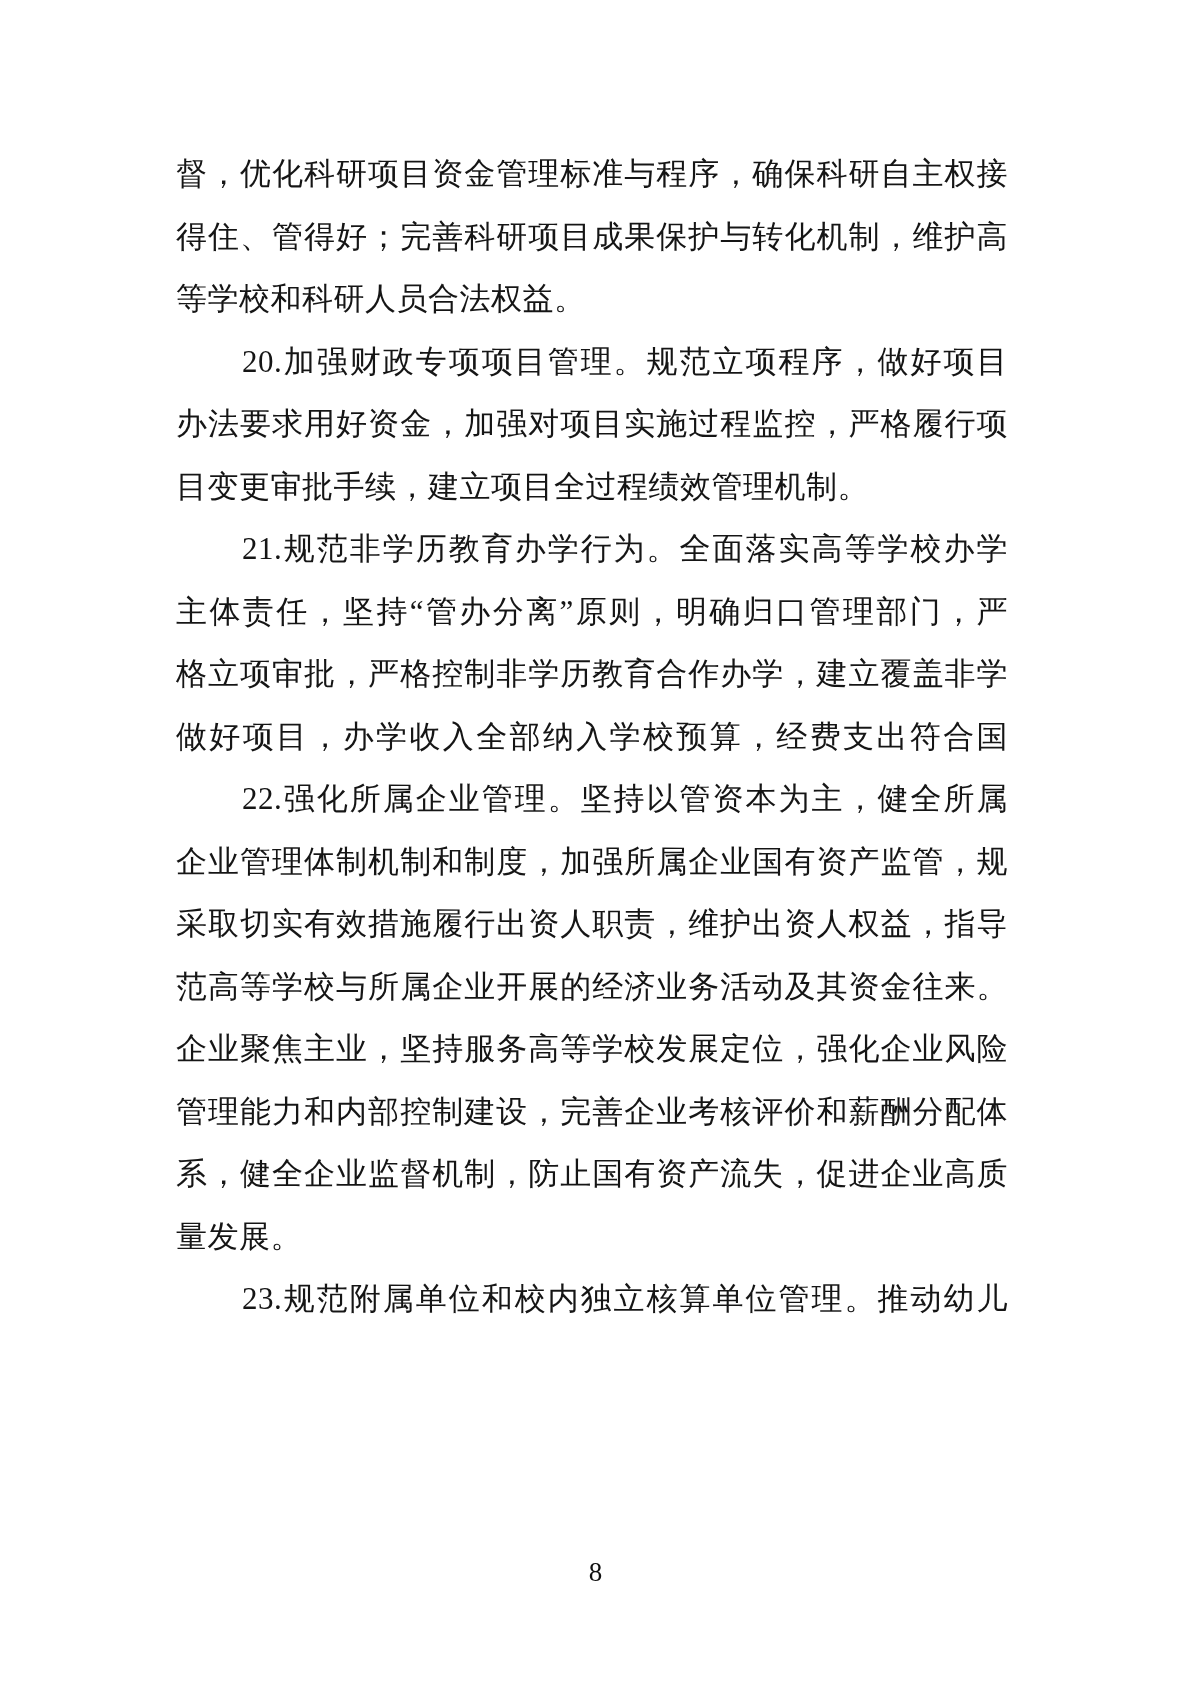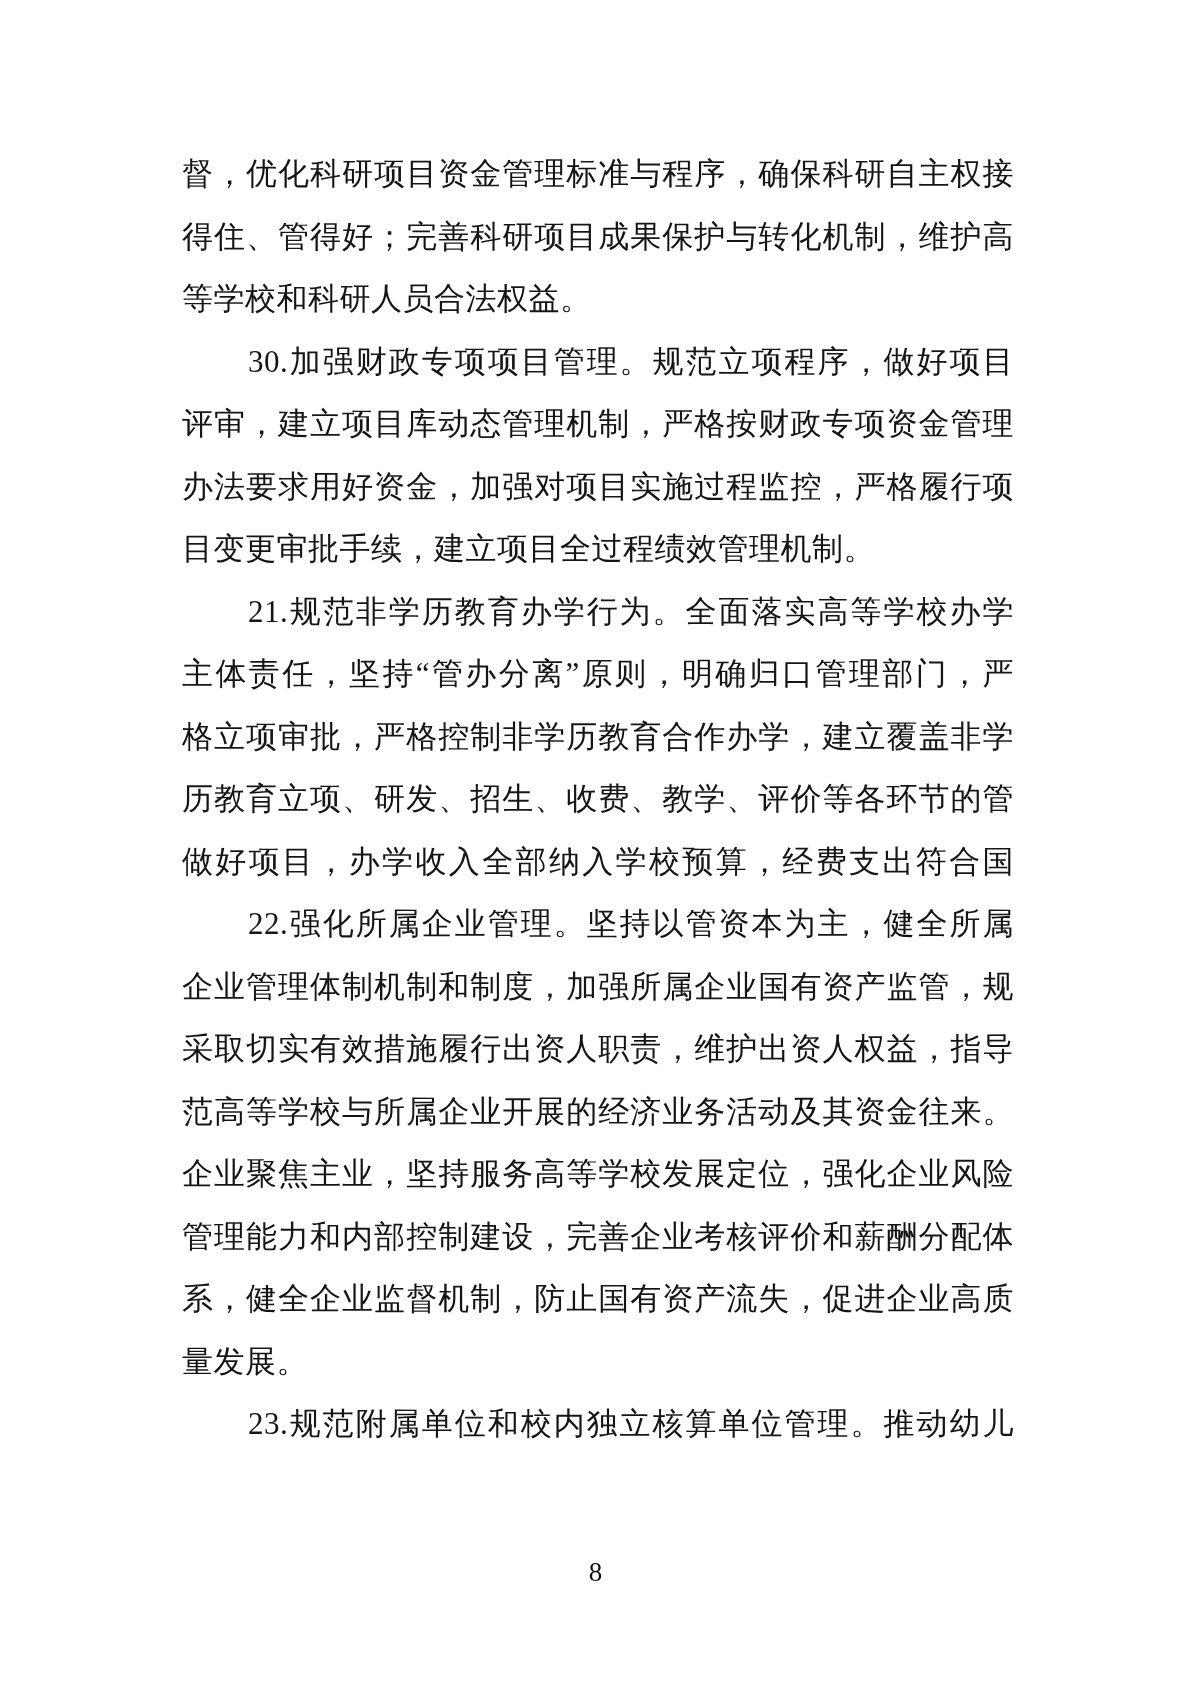--- a/index.html
+++ b/index.html
@@ -18,7 +18,7 @@
   }
   .text-block {
     position: absolute;
-    left: 182px;
+    left: 176px;
     top: 143px;
     width: 832px;
   }

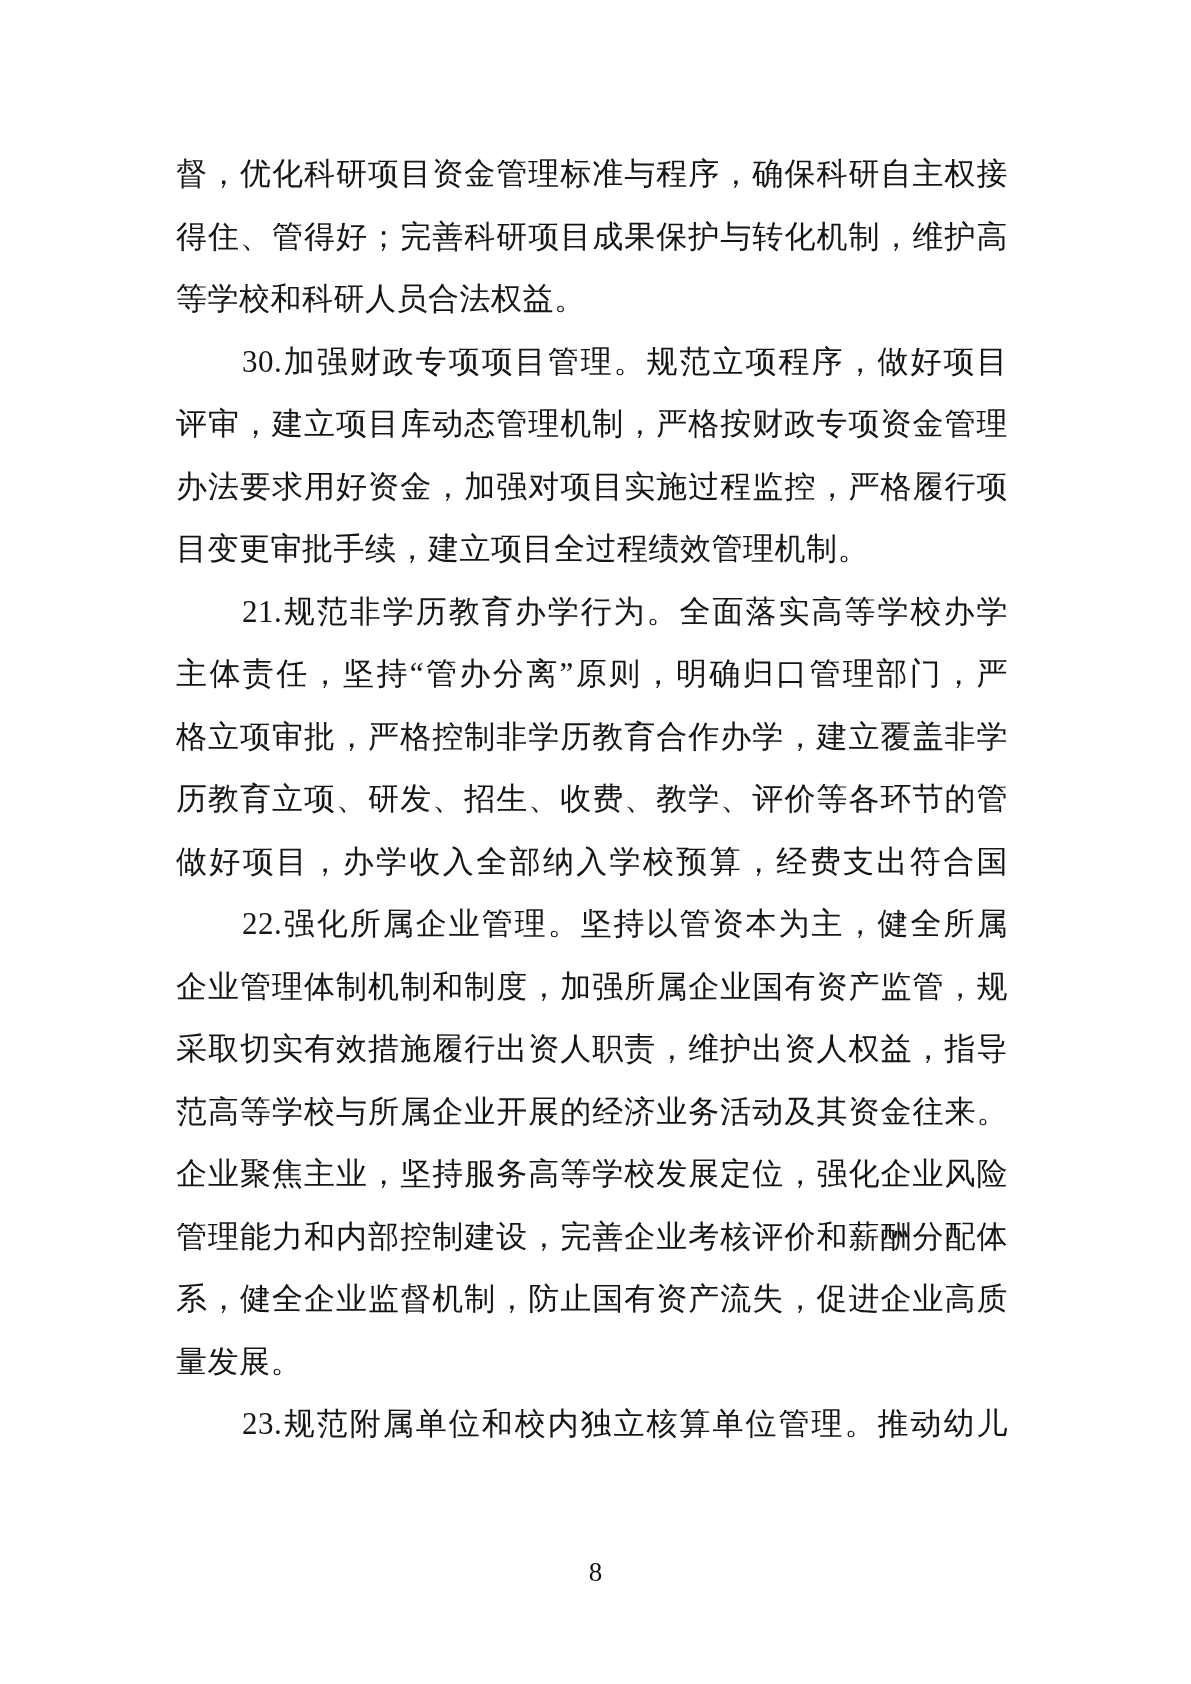--- a/index.html
+++ b/index.html
@@ -68,7 +68,7 @@
     </div>
 
     <div class="para">
-      <div class="line indent">30.加强财政专项项目管理。规范立项程序，做好项目</div>
+      <div class="line indent">20.加强财政专项项目管理。规范立项程序，做好项目</div>
       <div class="line">评审，建立项目库动态管理机制，严格按财政专项资金管理</div>
       <div class="line">办法要求用好资金，加强对项目实施过程监控，严格履行项</div>
       <div class="line last">目变更审批手续，建立项目全过程绩效管理机制。</div>

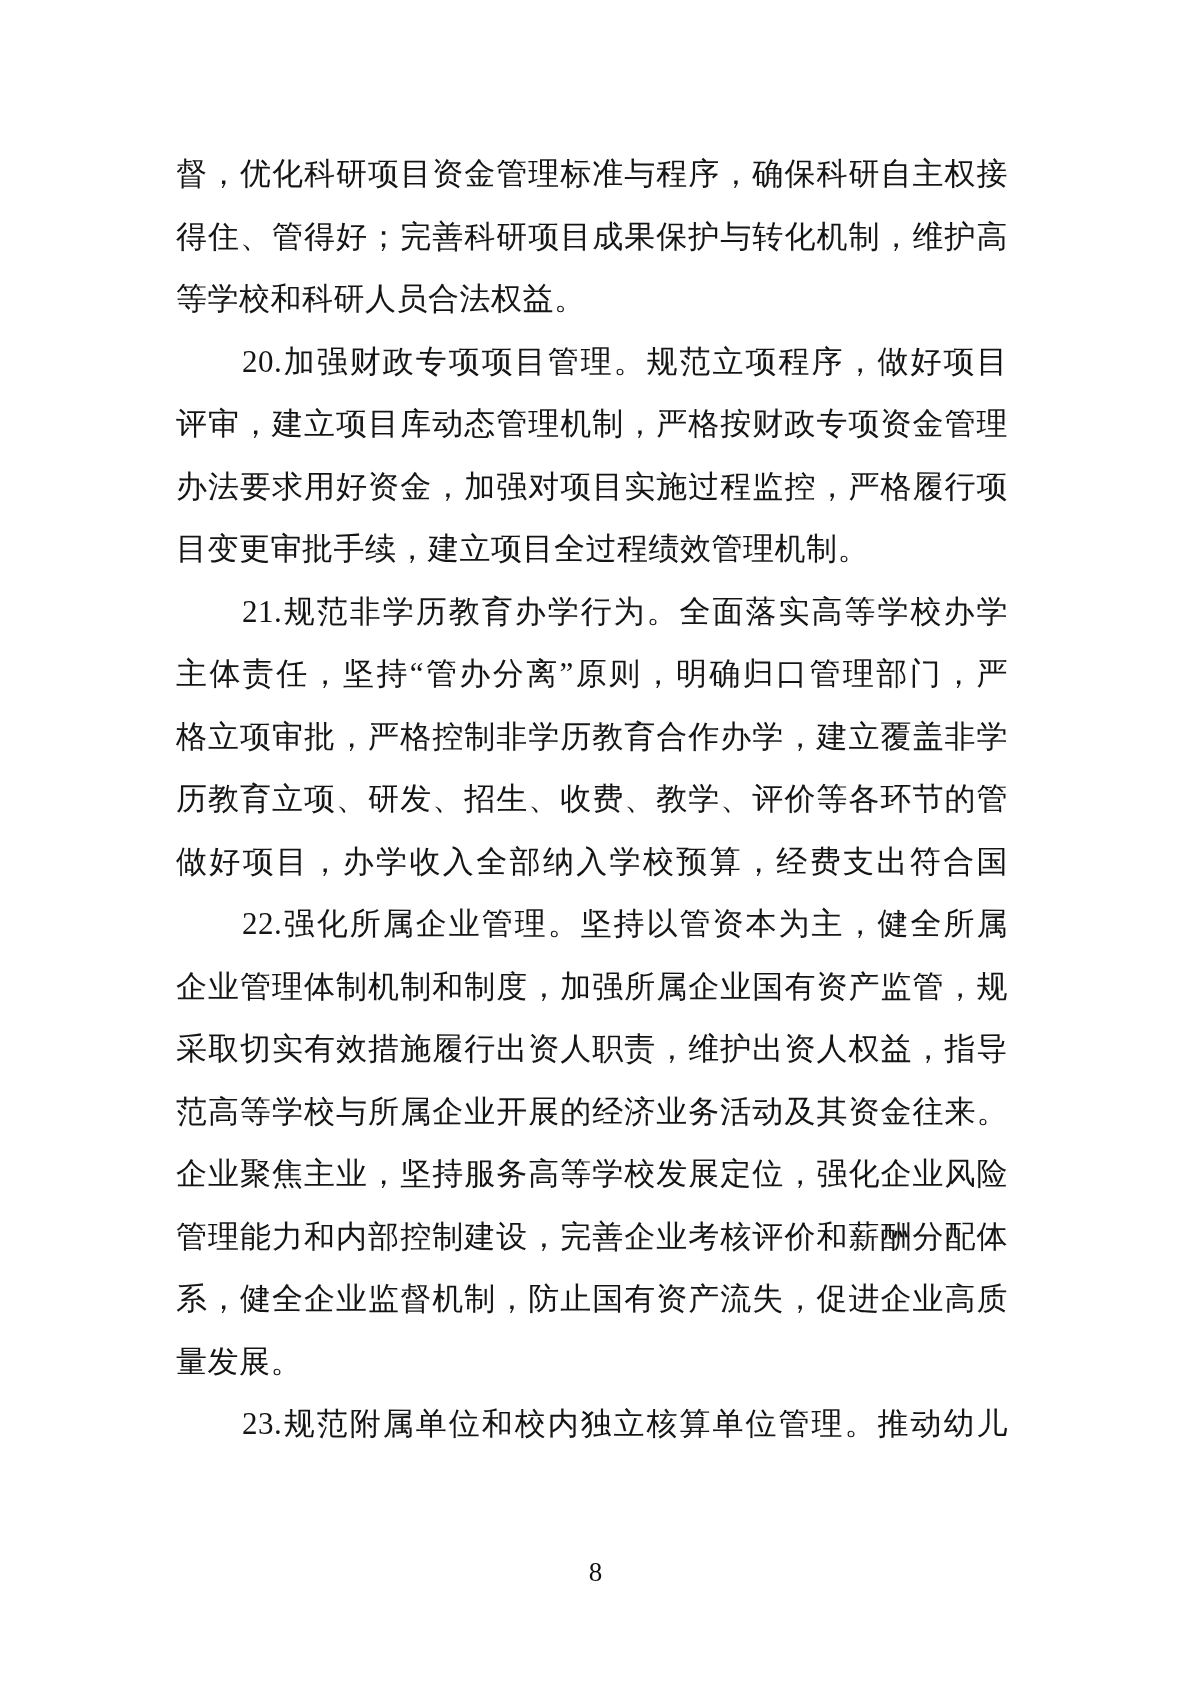--- a/index.html
+++ b/index.html
@@ -69,7 +69,6 @@
 
     <div class="para">
       <div class="line indent">20.加强财政专项项目管理。规范立项程序，做好项目</div>
-      <div class="line">评审，建立项目库动态管理机制，严格按财政专项资金管理</div>
       <div class="line">办法要求用好资金，加强对项目实施过程监控，严格履行项</div>
       <div class="line last">目变更审批手续，建立项目全过程绩效管理机制。</div>
     </div>

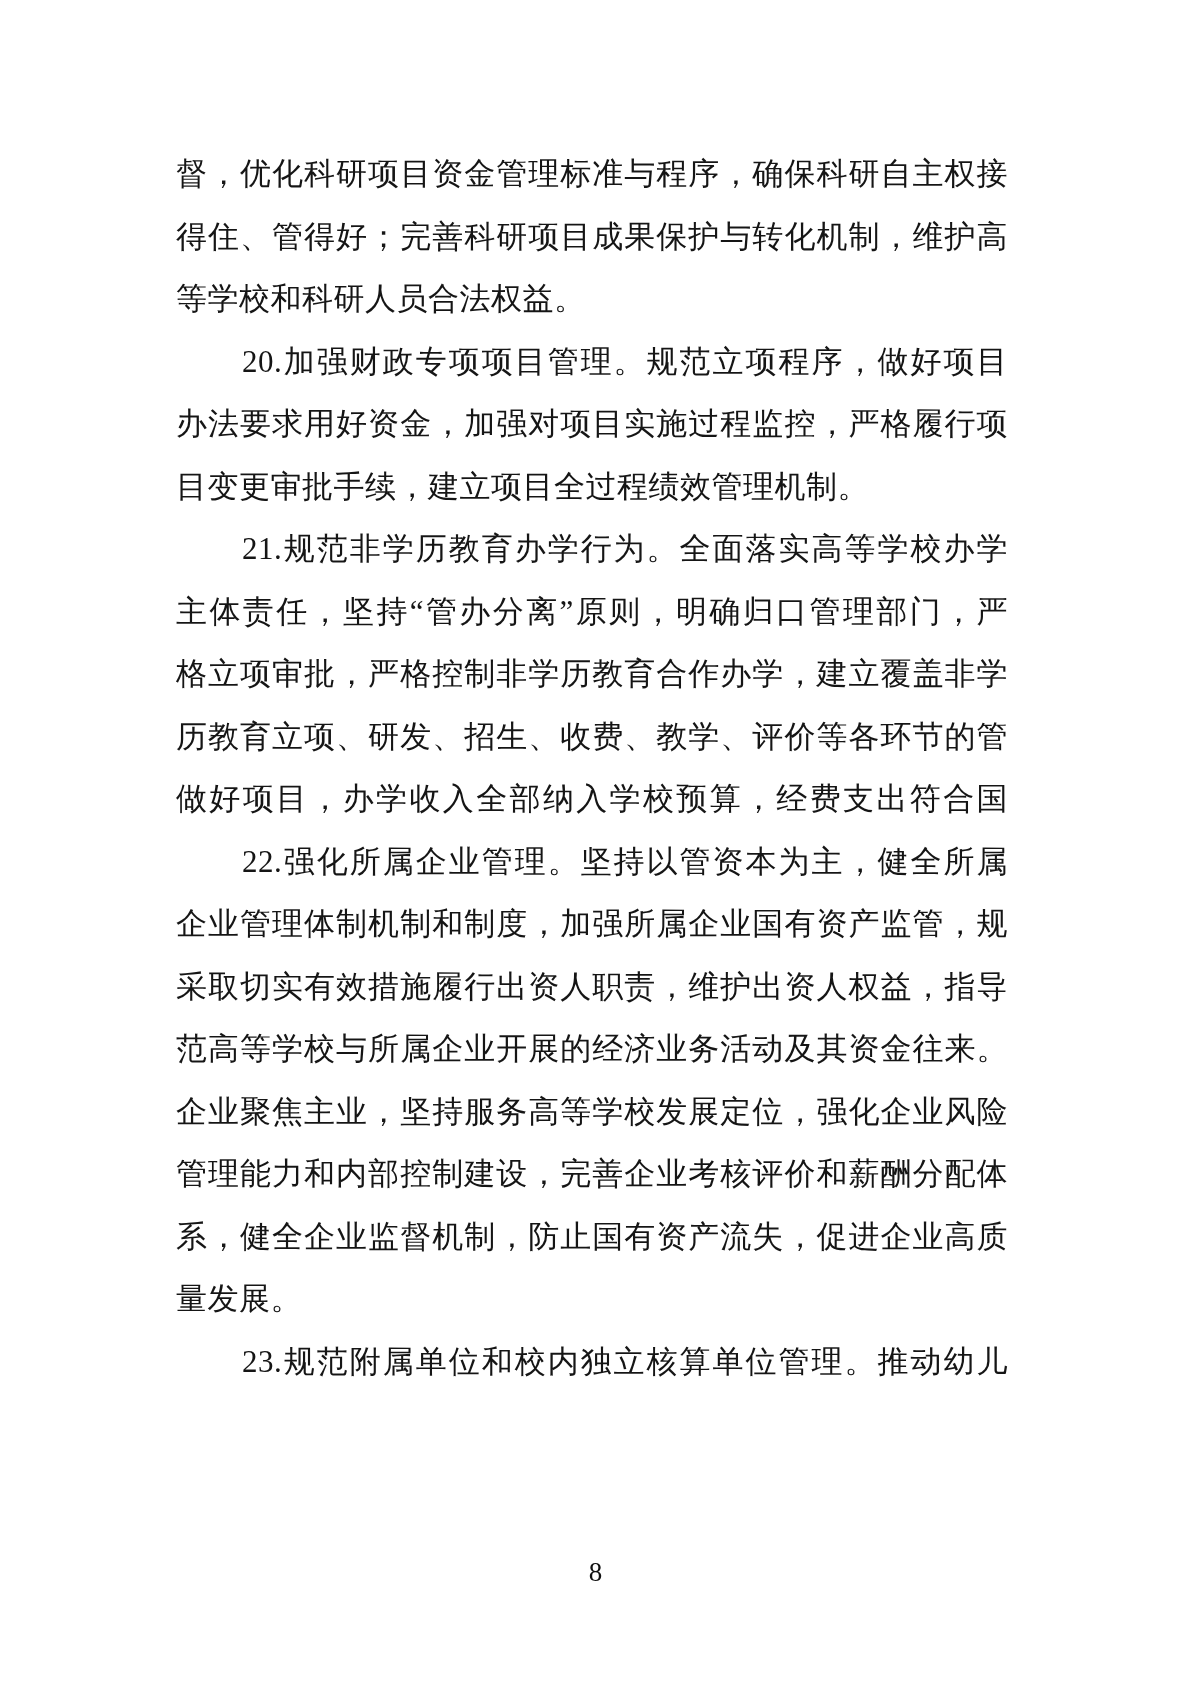--- a/index.html
+++ b/index.html
@@ -77,7 +77,6 @@
       <div class="line indent">21.规范非学历教育办学行为。全面落实高等学校办学</div>
       <div class="line">主体责任，坚持“管办分离”原则，明确归口管理部门，严</div>
       <div class="line">格立项审批，严格控制非学历教育合作办学，建立覆盖非学</div>
-      <div class="line">历教育立项、研发、招生、收费、教学、评价等各环节的管</div>
       <div class="line">做好项目，办学收入全部纳入学校预算，经费支出符合国</div>
     </div>
 

